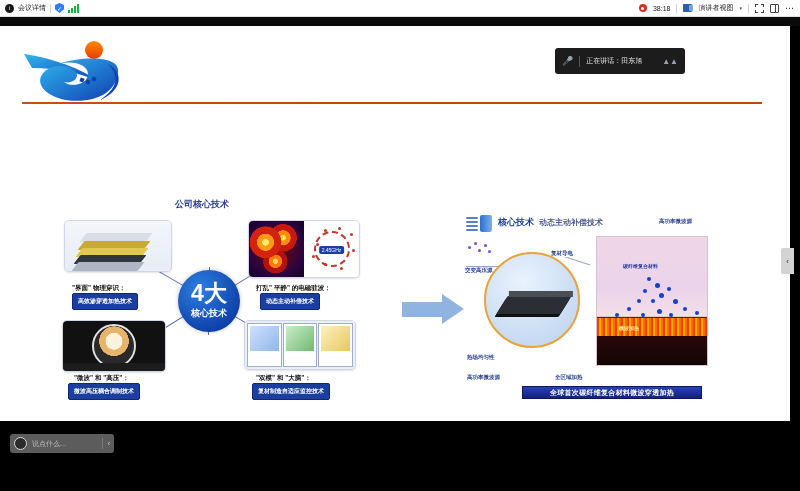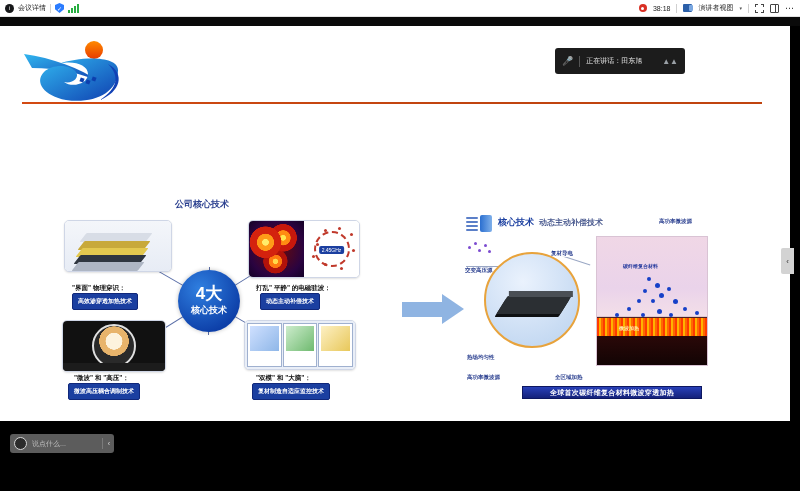--- a/index.html
+++ b/index.html
@@ -70,7 +70,7 @@
     color:#fff; display:flex; flex-direction:column; align-items:center; justify-content:center;
     box-shadow:0 0 4px rgba(0,0,0,.25);
   }
-  .core-circle .big{ font-size:17px; font-weight:bold; line-height:1; }
+  .core-circle .big{ font-size:23px; font-weight:bold; line-height:1; }
   .core-circle .sml{ font-size:9px; font-weight:bold; margin-top:2px; }
 
   .spoke{ position:absolute; background:#5b6fa8; height:1px; transform-origin:0 0; }

